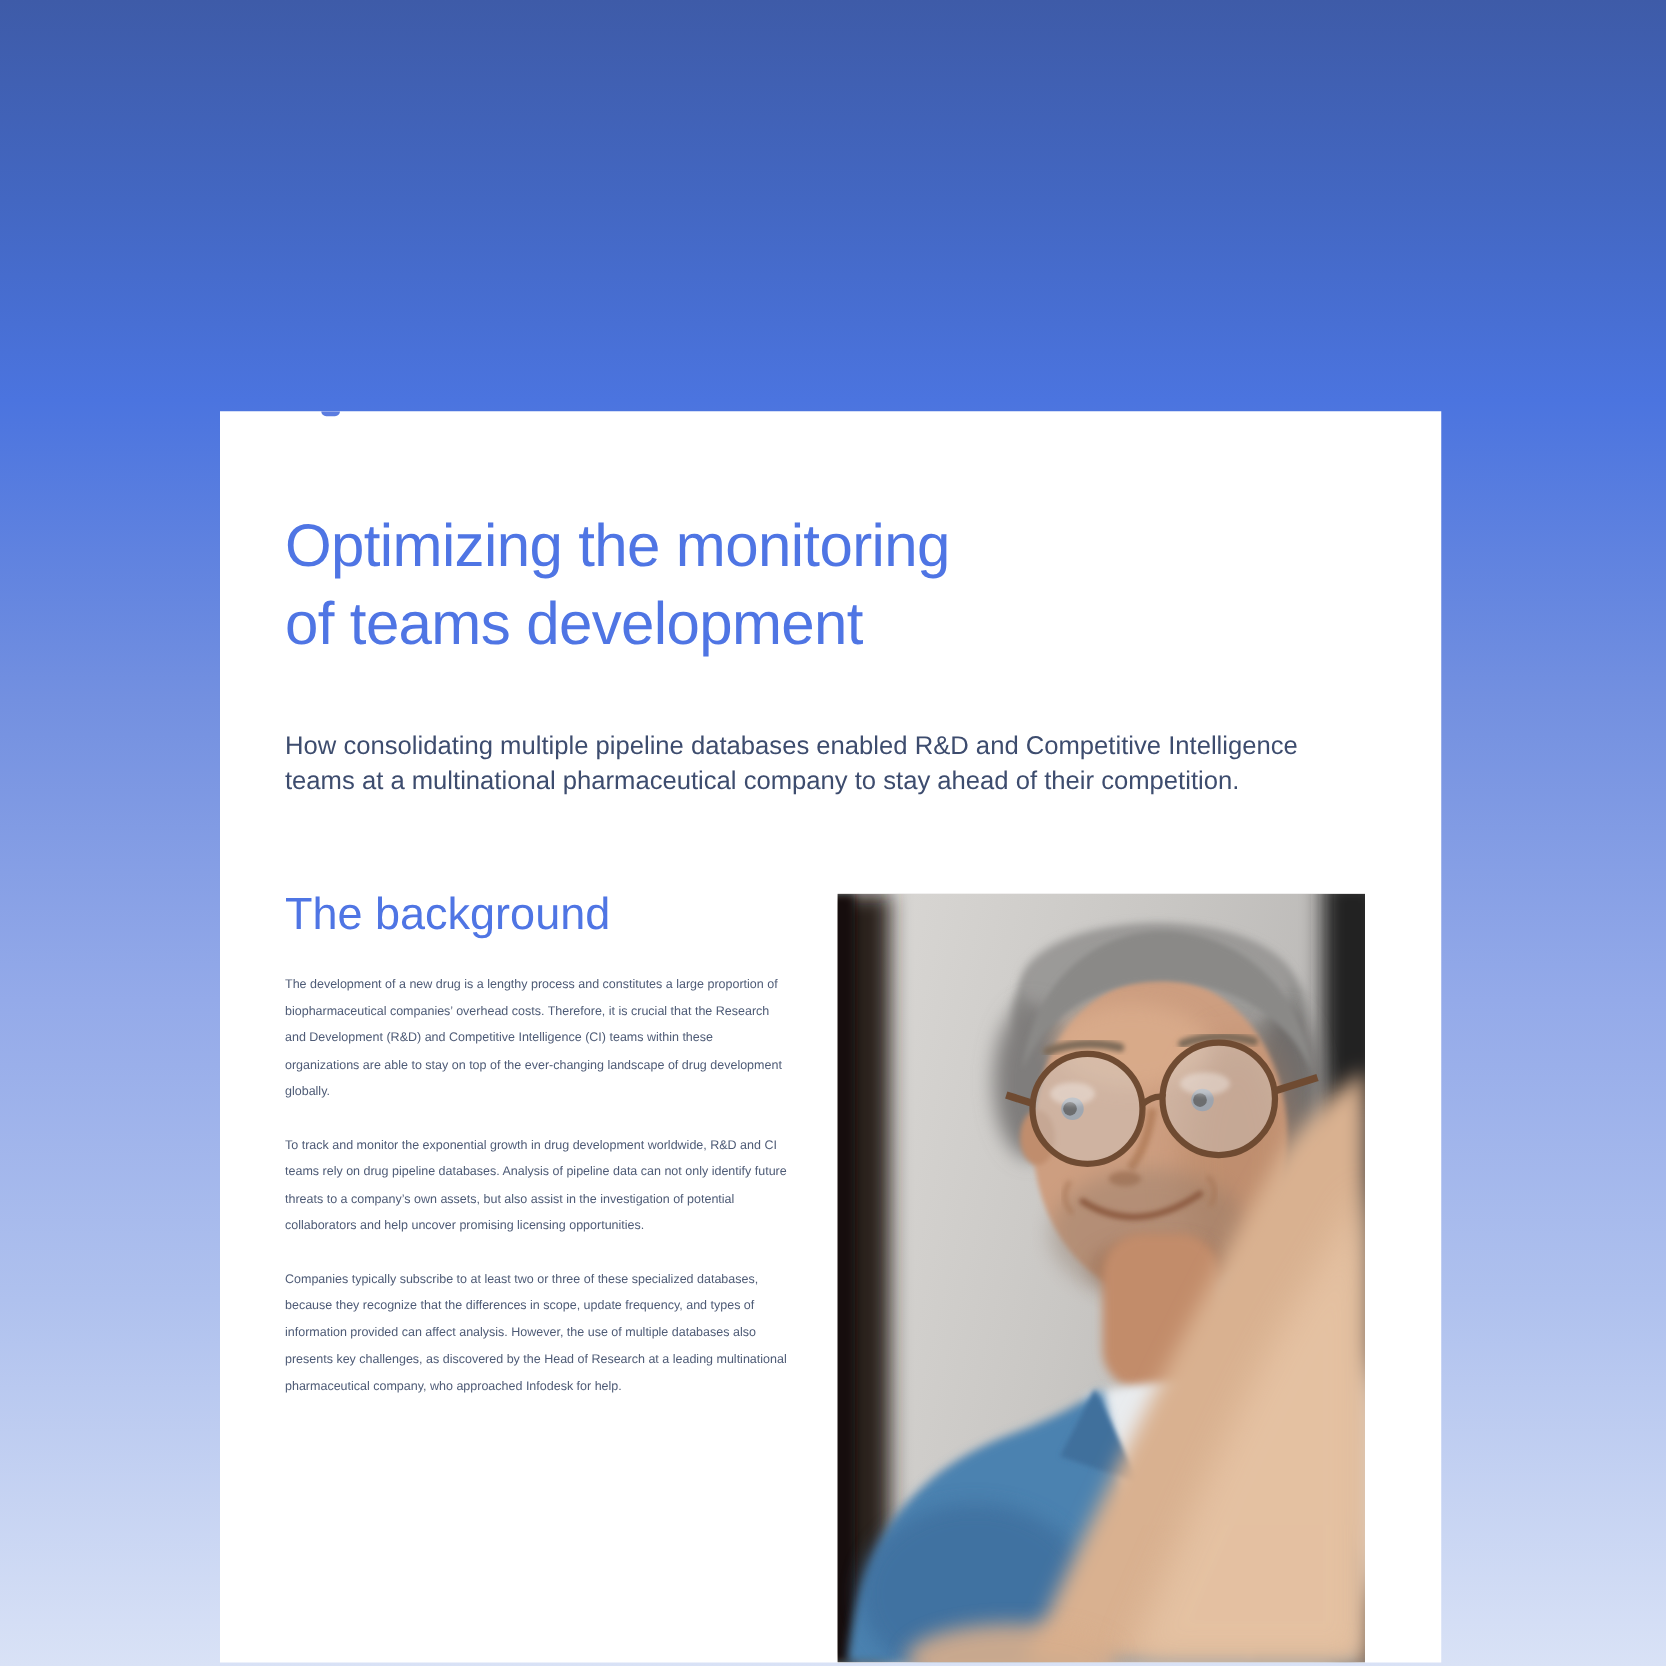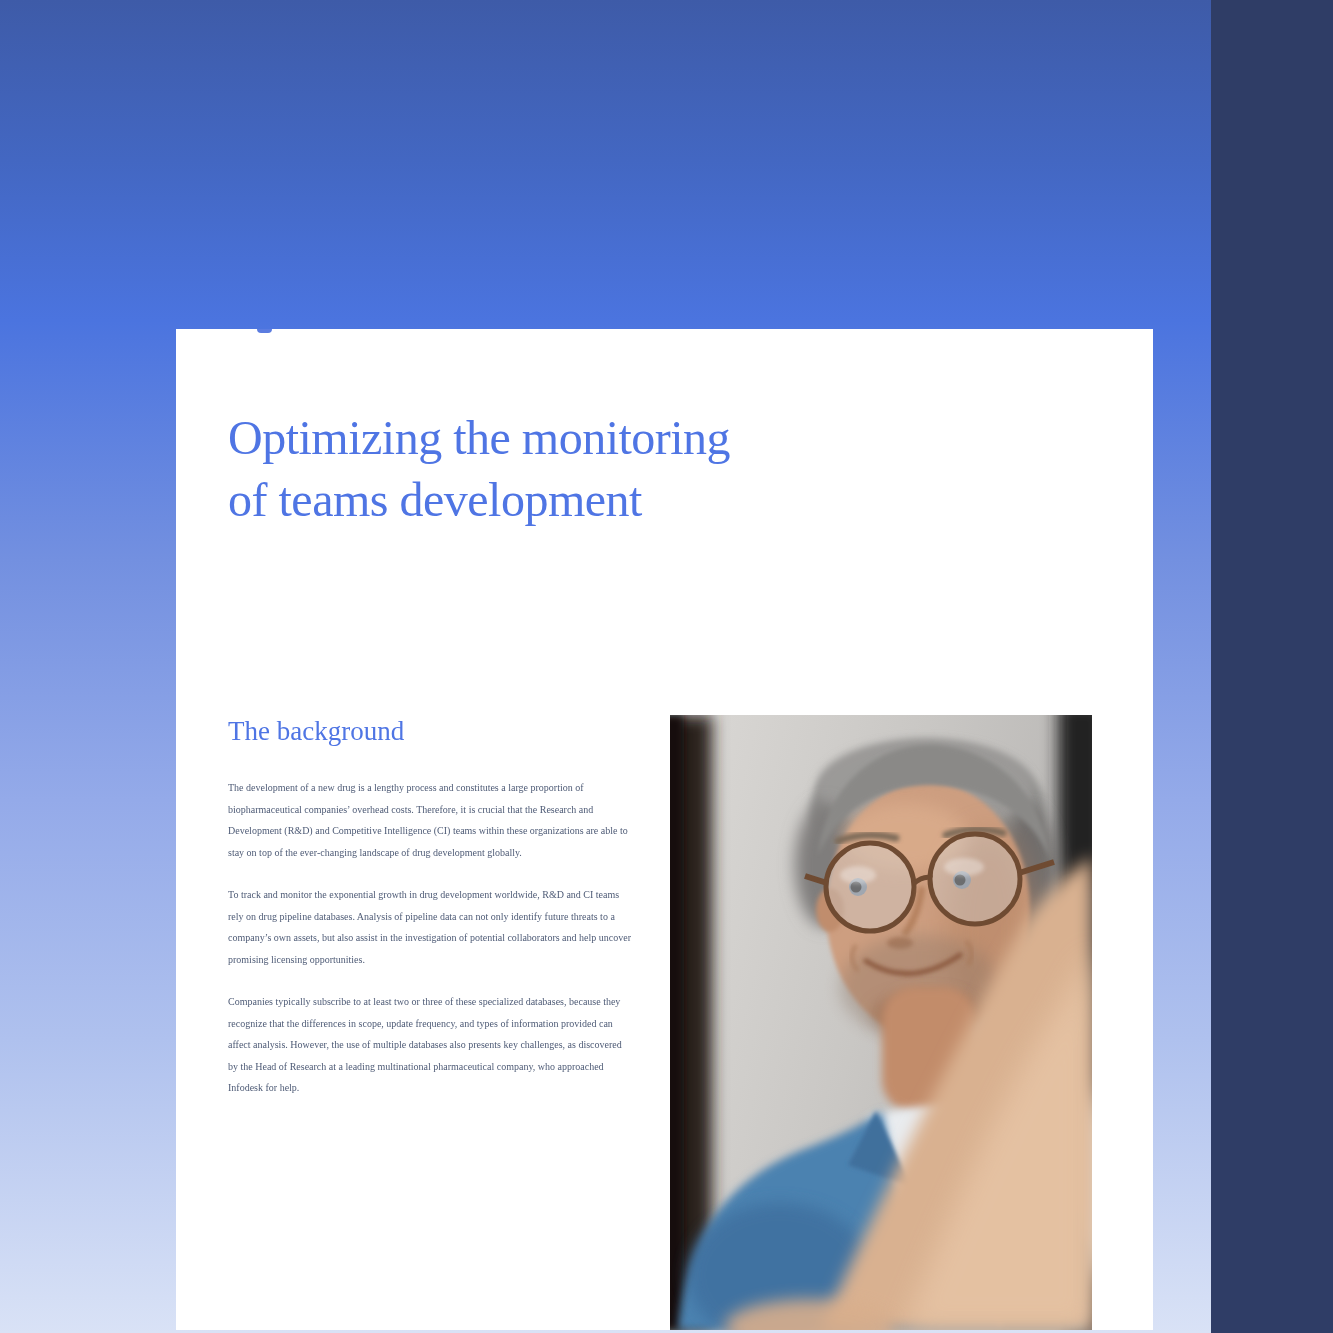--- a/index.html
+++ b/index.html
@@ -5,9 +5,9 @@
   html,body{margin:0;padding:0;background:#2f3d66;}
   .page{
     position:relative;
-    width:1211px;height:1333px;
+    width:1333px;height:1333px;
     overflow:hidden;
-    font-family:Liberation Serif, serif;
+    font-family:Liberation Sans, sans-serif;
     background:linear-gradient(180deg,
       #3e5ba8 0%, #4367c2 12%, #4b74df 24%,
       #7390e0 42%, #94aae9 60%, #afc1ee 78%, #d9e2f6 100%);

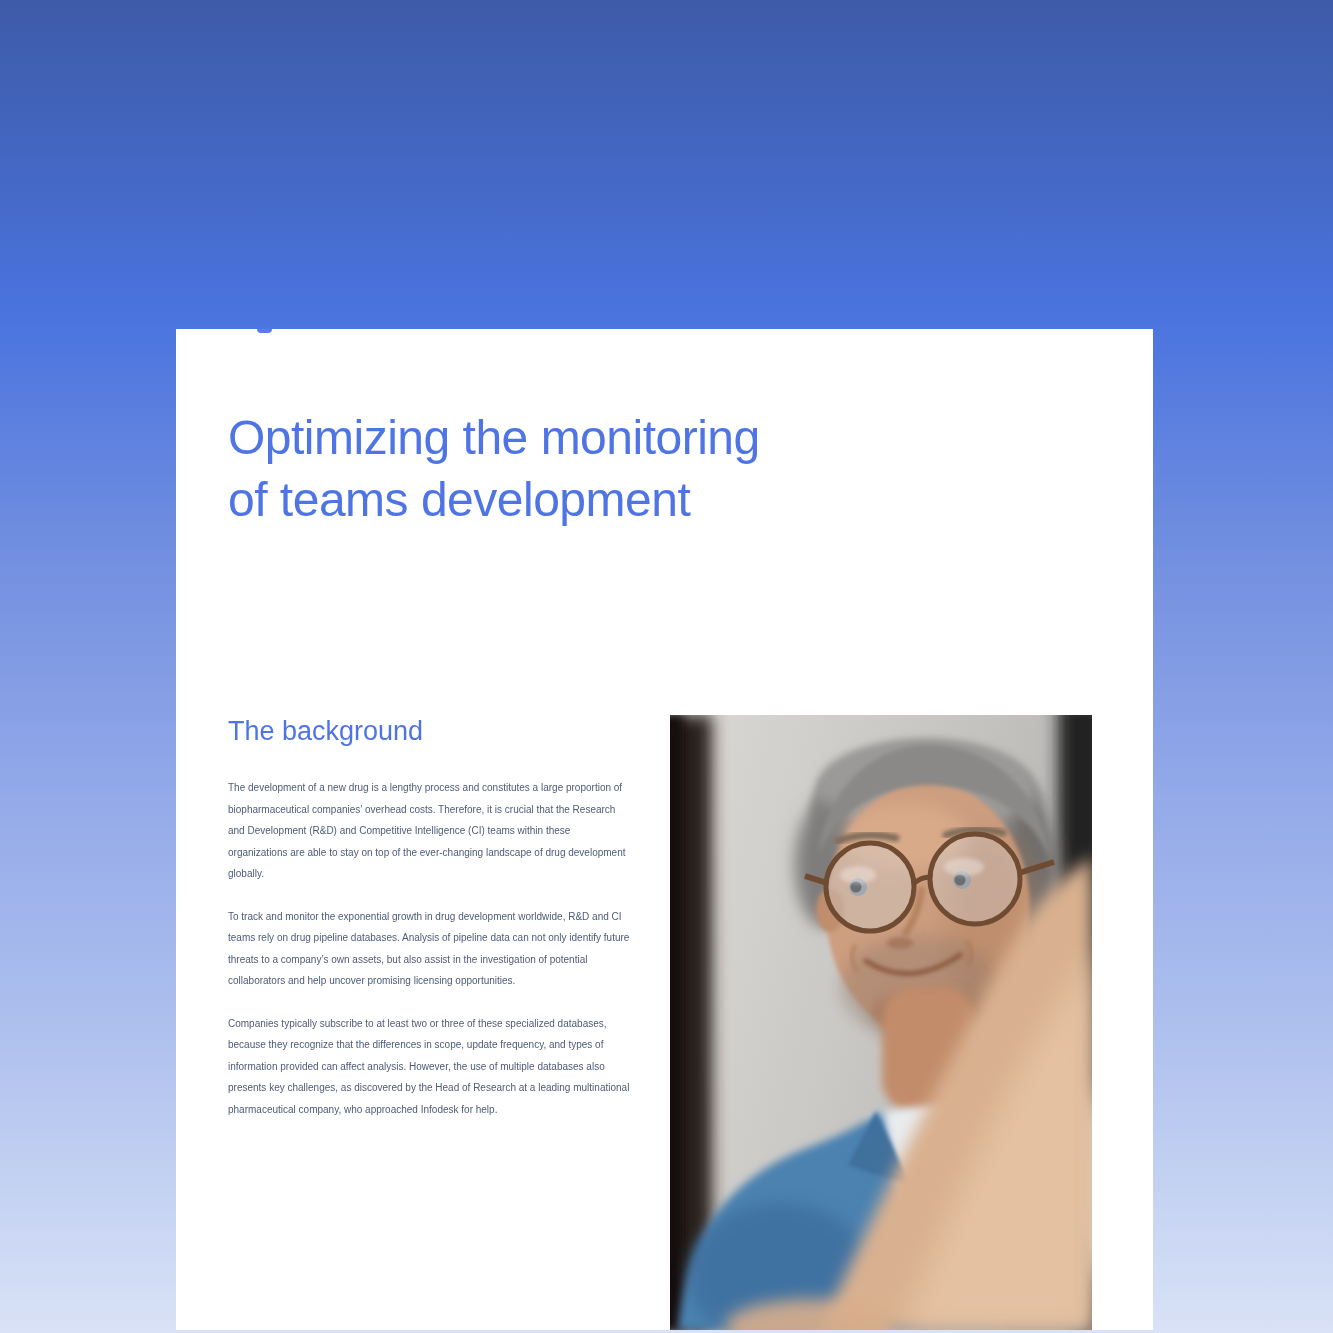--- a/index.html
+++ b/index.html
@@ -55,6 +55,7 @@
 
     <h1 class="doc-title"><span>Optimizing the monitoring</span><br><span>of teams development</span></h1>
 
+    <p class="doc-subtitle">How consolidating multiple pipeline databases enabled R&amp;D and Competitive Intelligence teams at a multinational pharmaceutical company to stay ahead of their competition.</p>
 
     <h2 class="section-heading">The background</h2>
 

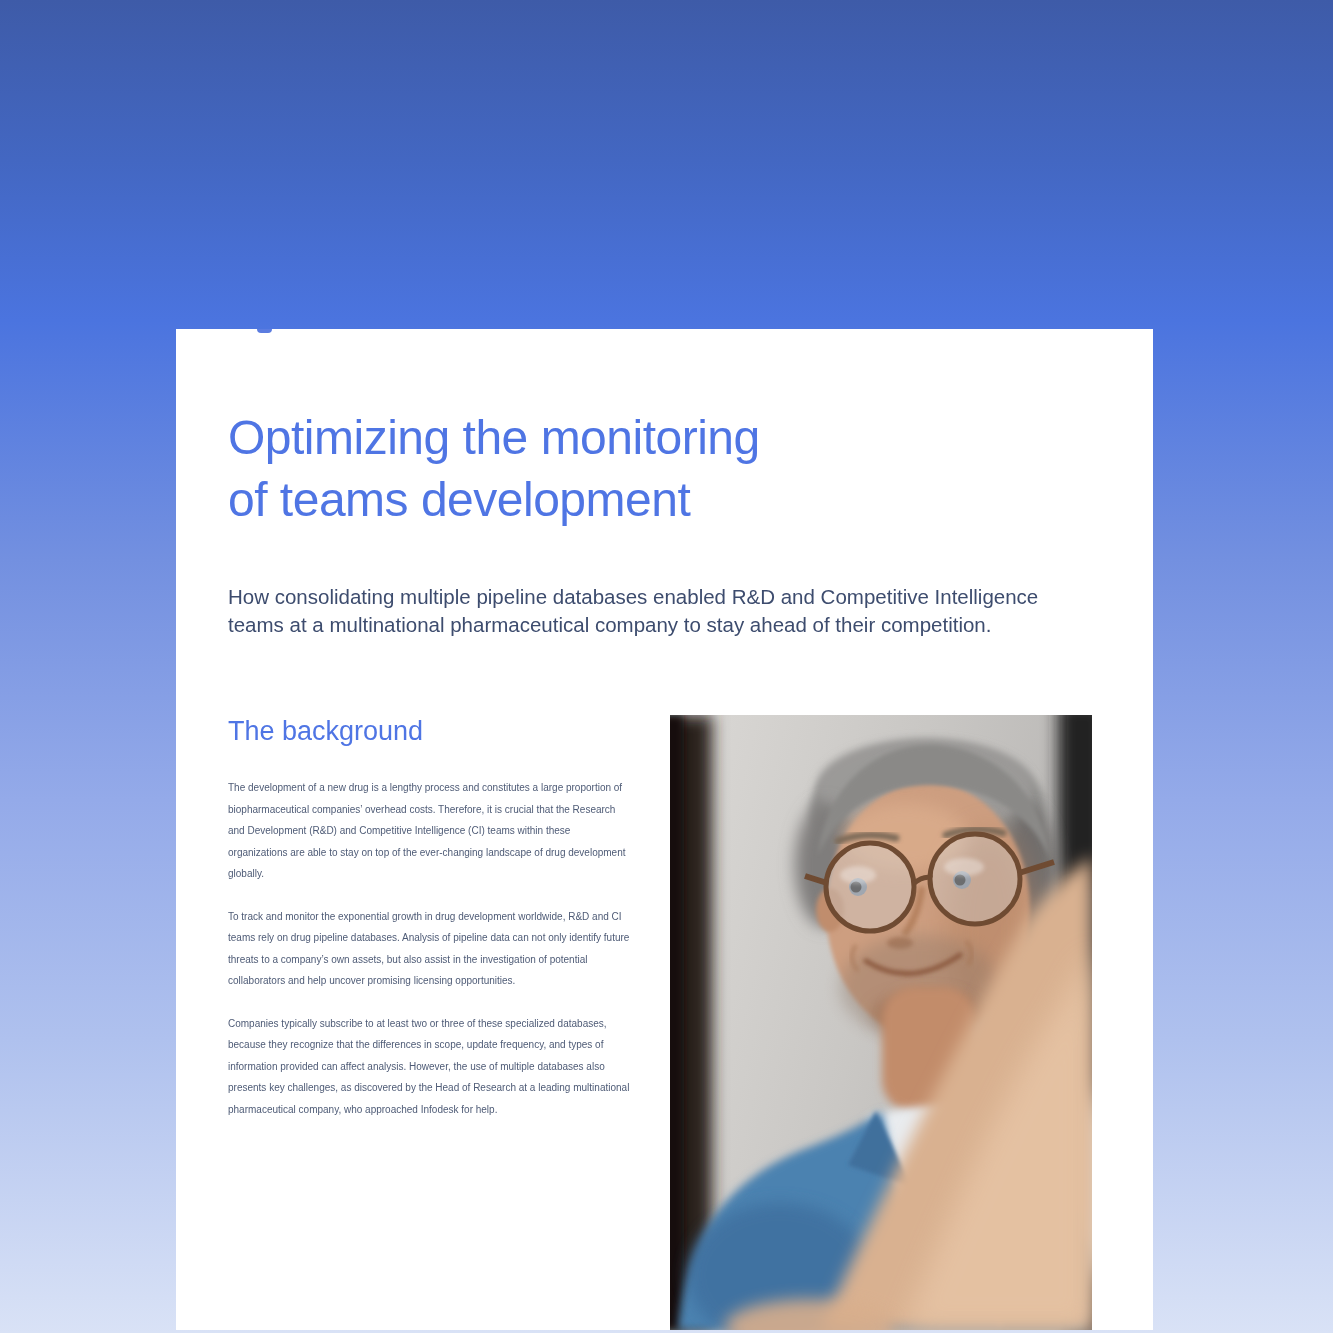--- a/index.html
+++ b/index.html
@@ -31,7 +31,7 @@
   }
   .section-heading{
     position:absolute;left:52px;top:383px;margin:0;
-    font-size:27px;line-height:38px;font-weight:500;color:#4f75e4;
+    font-size:36px;line-height:38px;font-weight:500;color:#4f75e4;
   }
   .body-col{
     position:absolute;left:52px;top:448px;width:404px;

